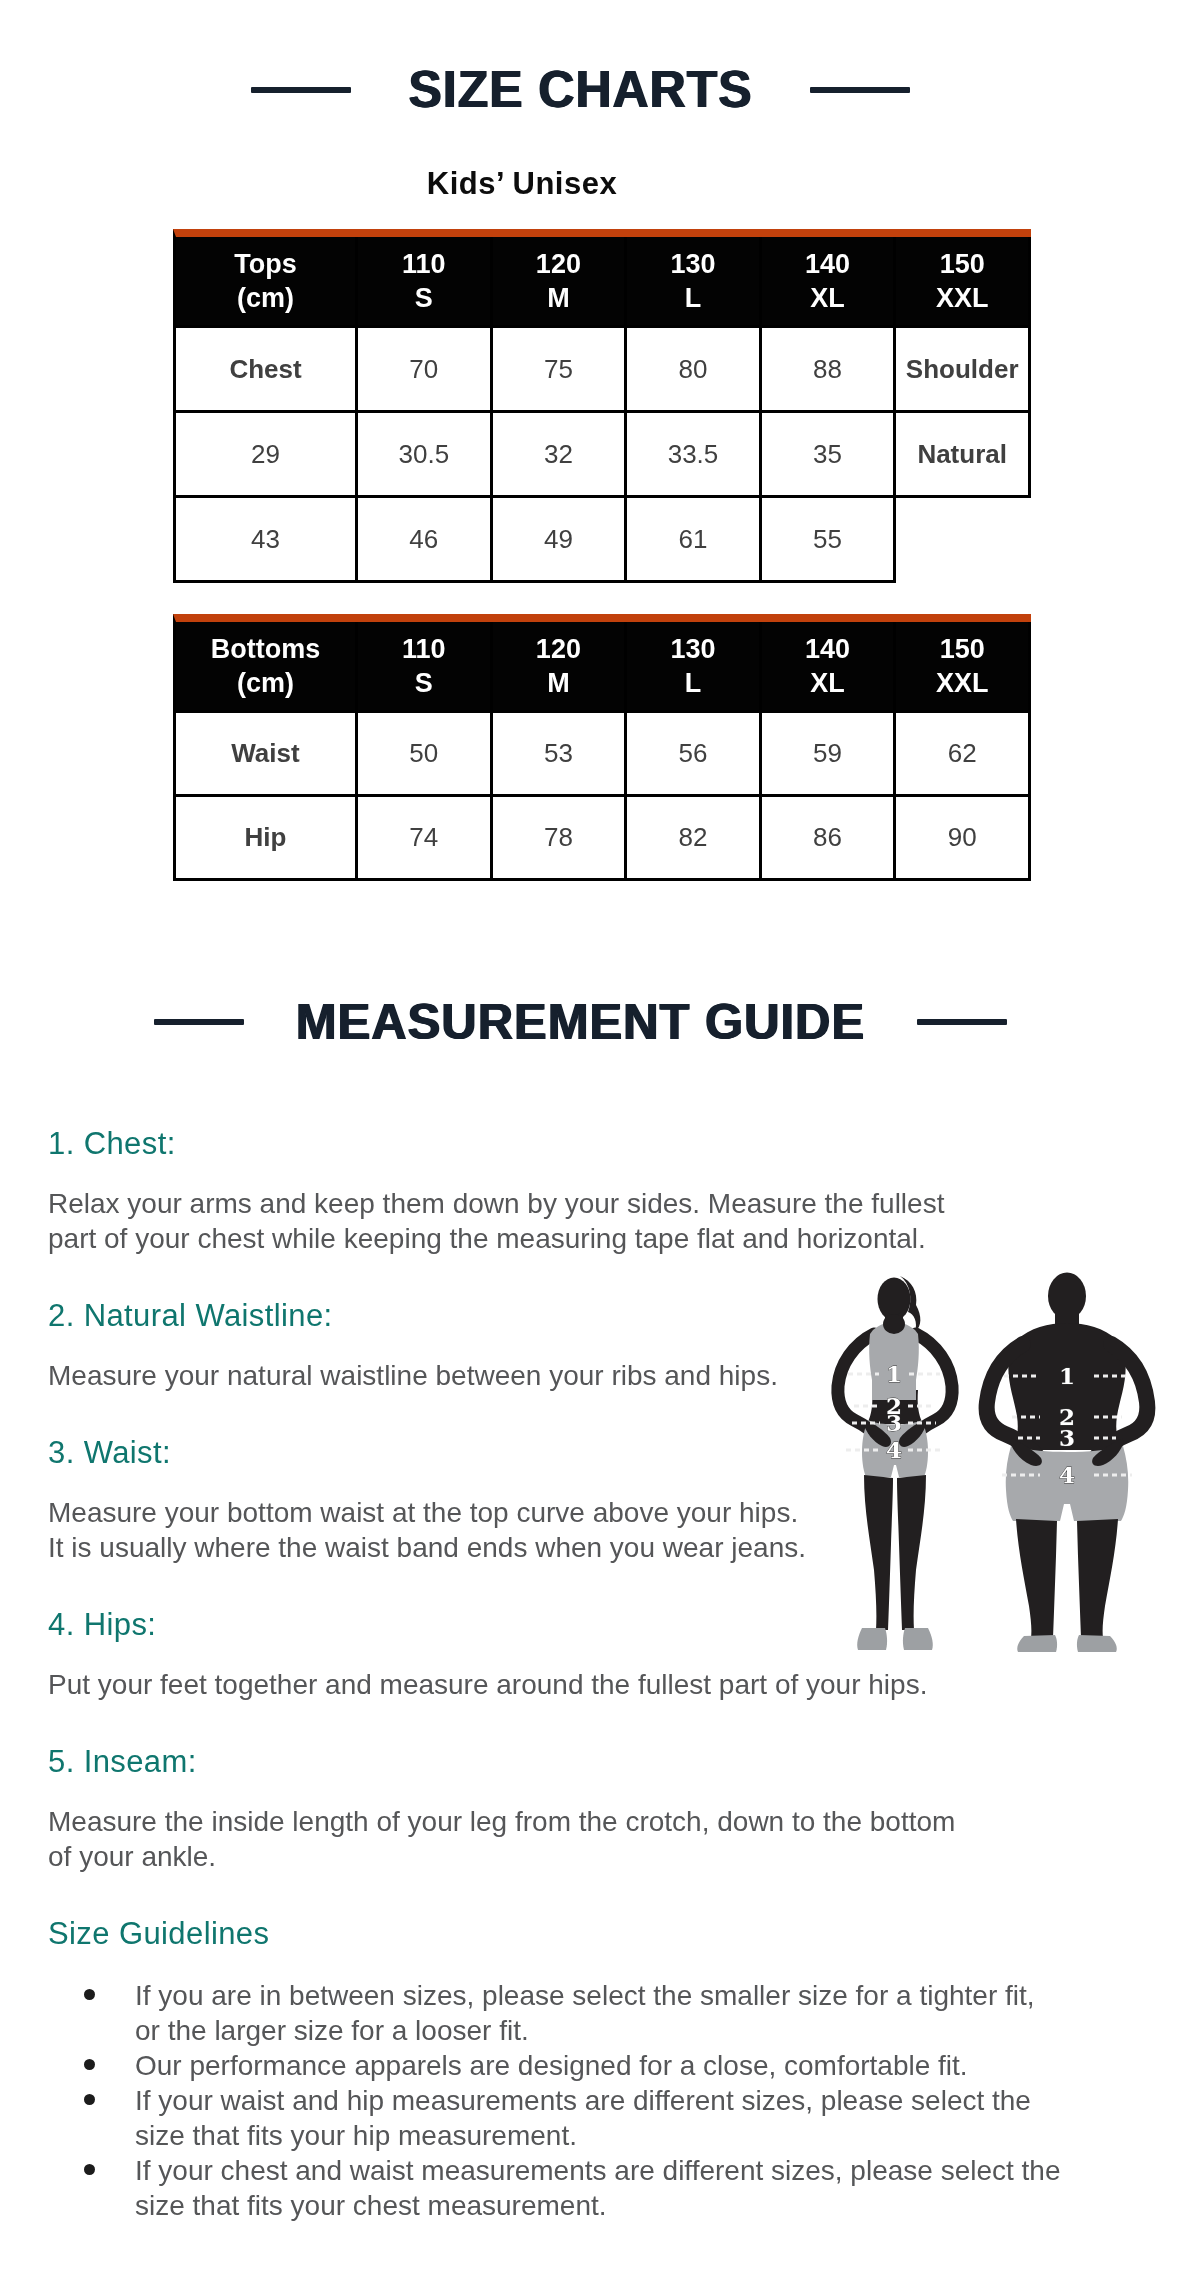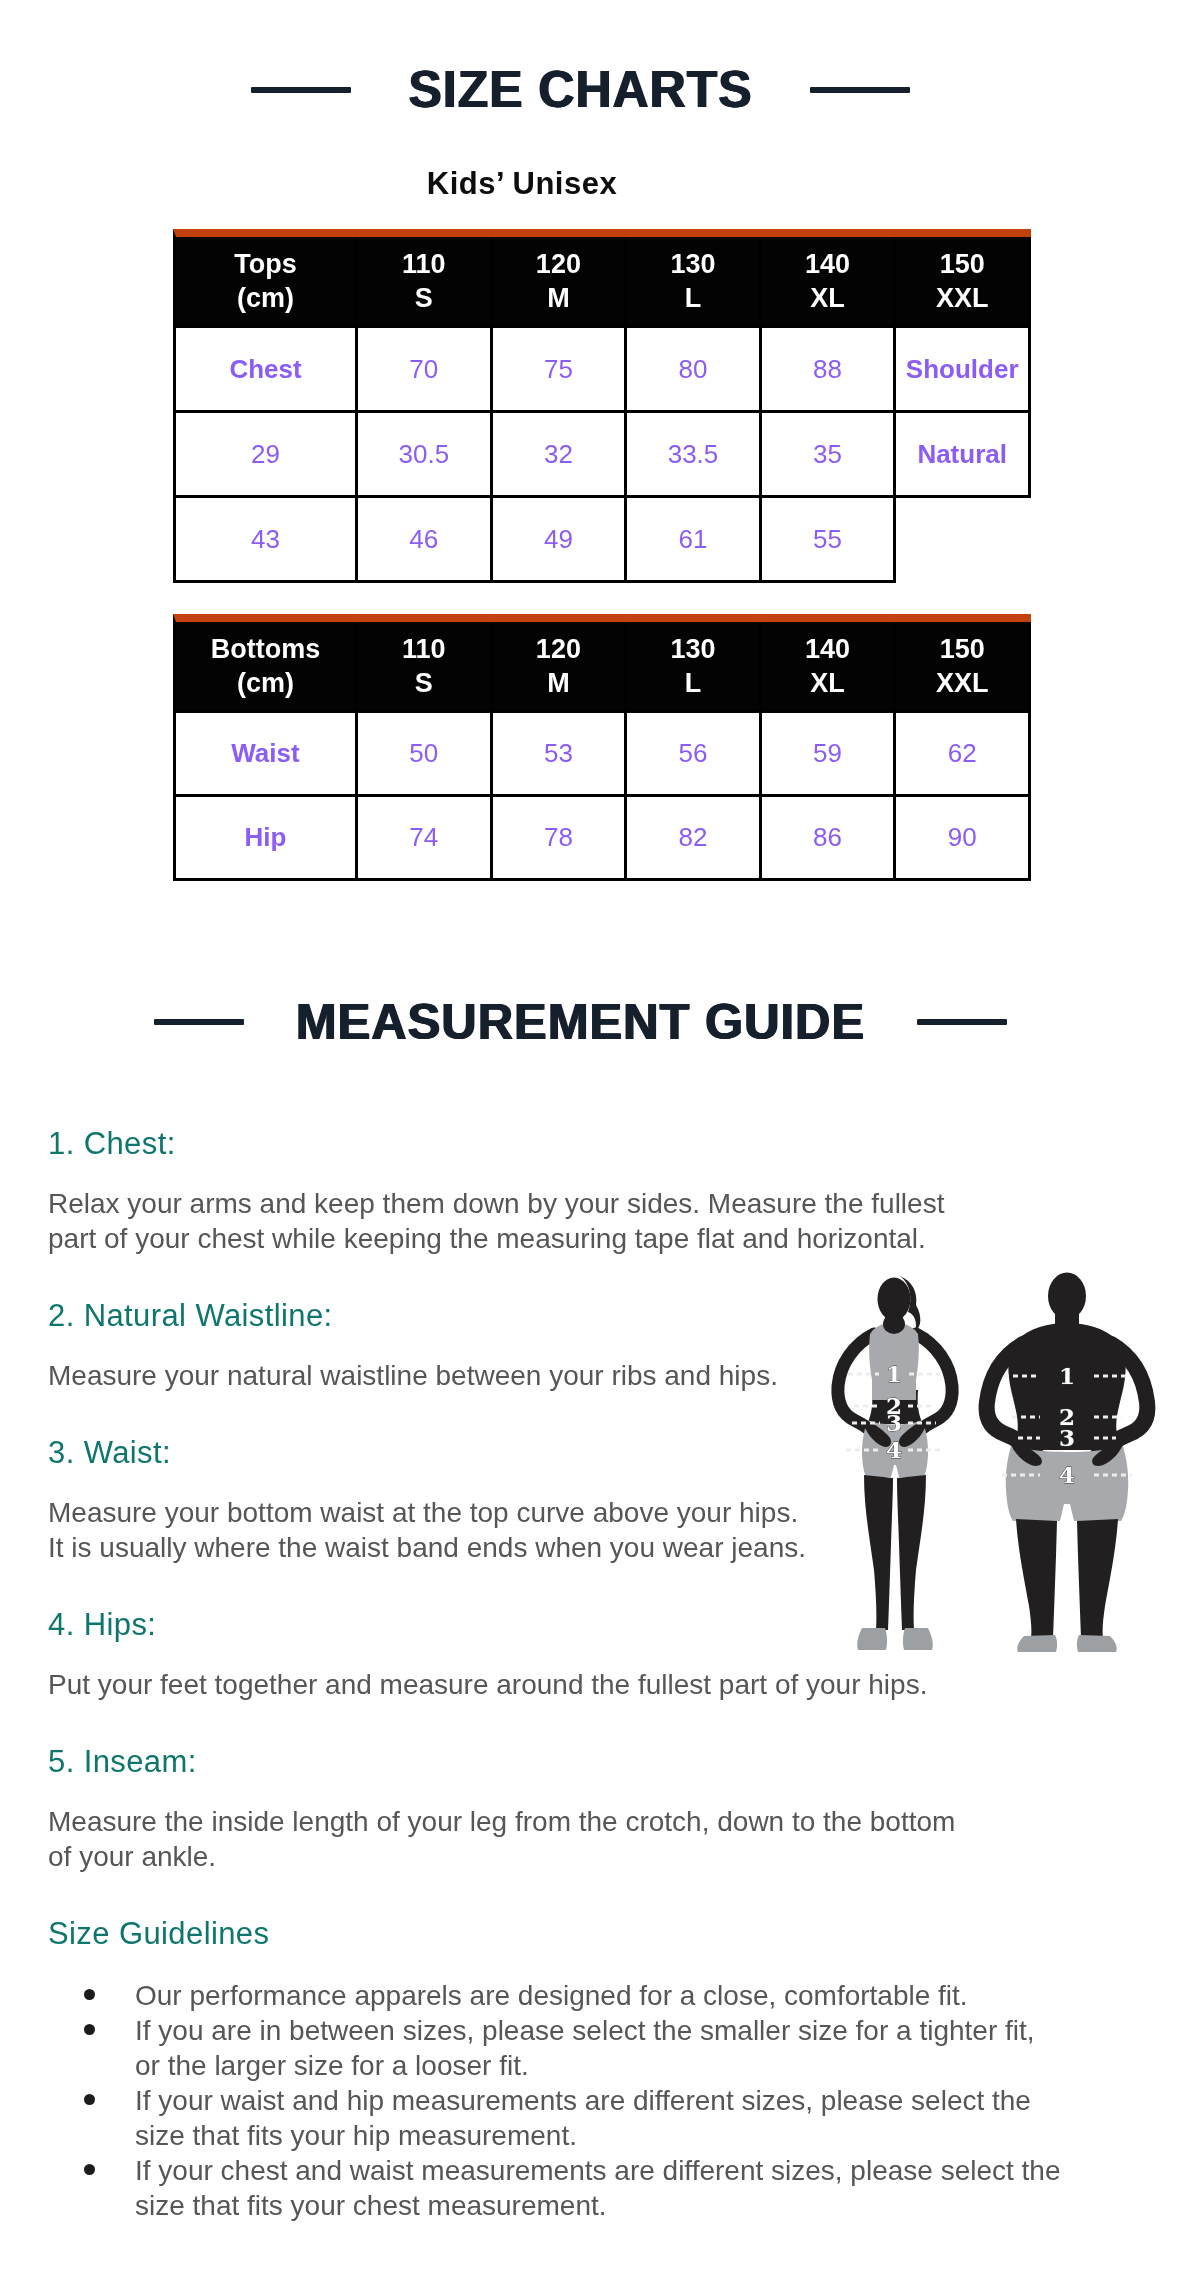--- a/index.html
+++ b/index.html
@@ -41,7 +41,7 @@
   .size-table .cell {
     border-right:3px solid #000; border-bottom:3px solid #000;
     display:flex; align-items:center; justify-content:center; background:#fff;
-    font-size:26px; color:#8b5cf6;
+    font-size:26px; color:#404040;
   }
   .size-table .header-cell {
     background:#030303; color:#ffffff; flex-direction:column;

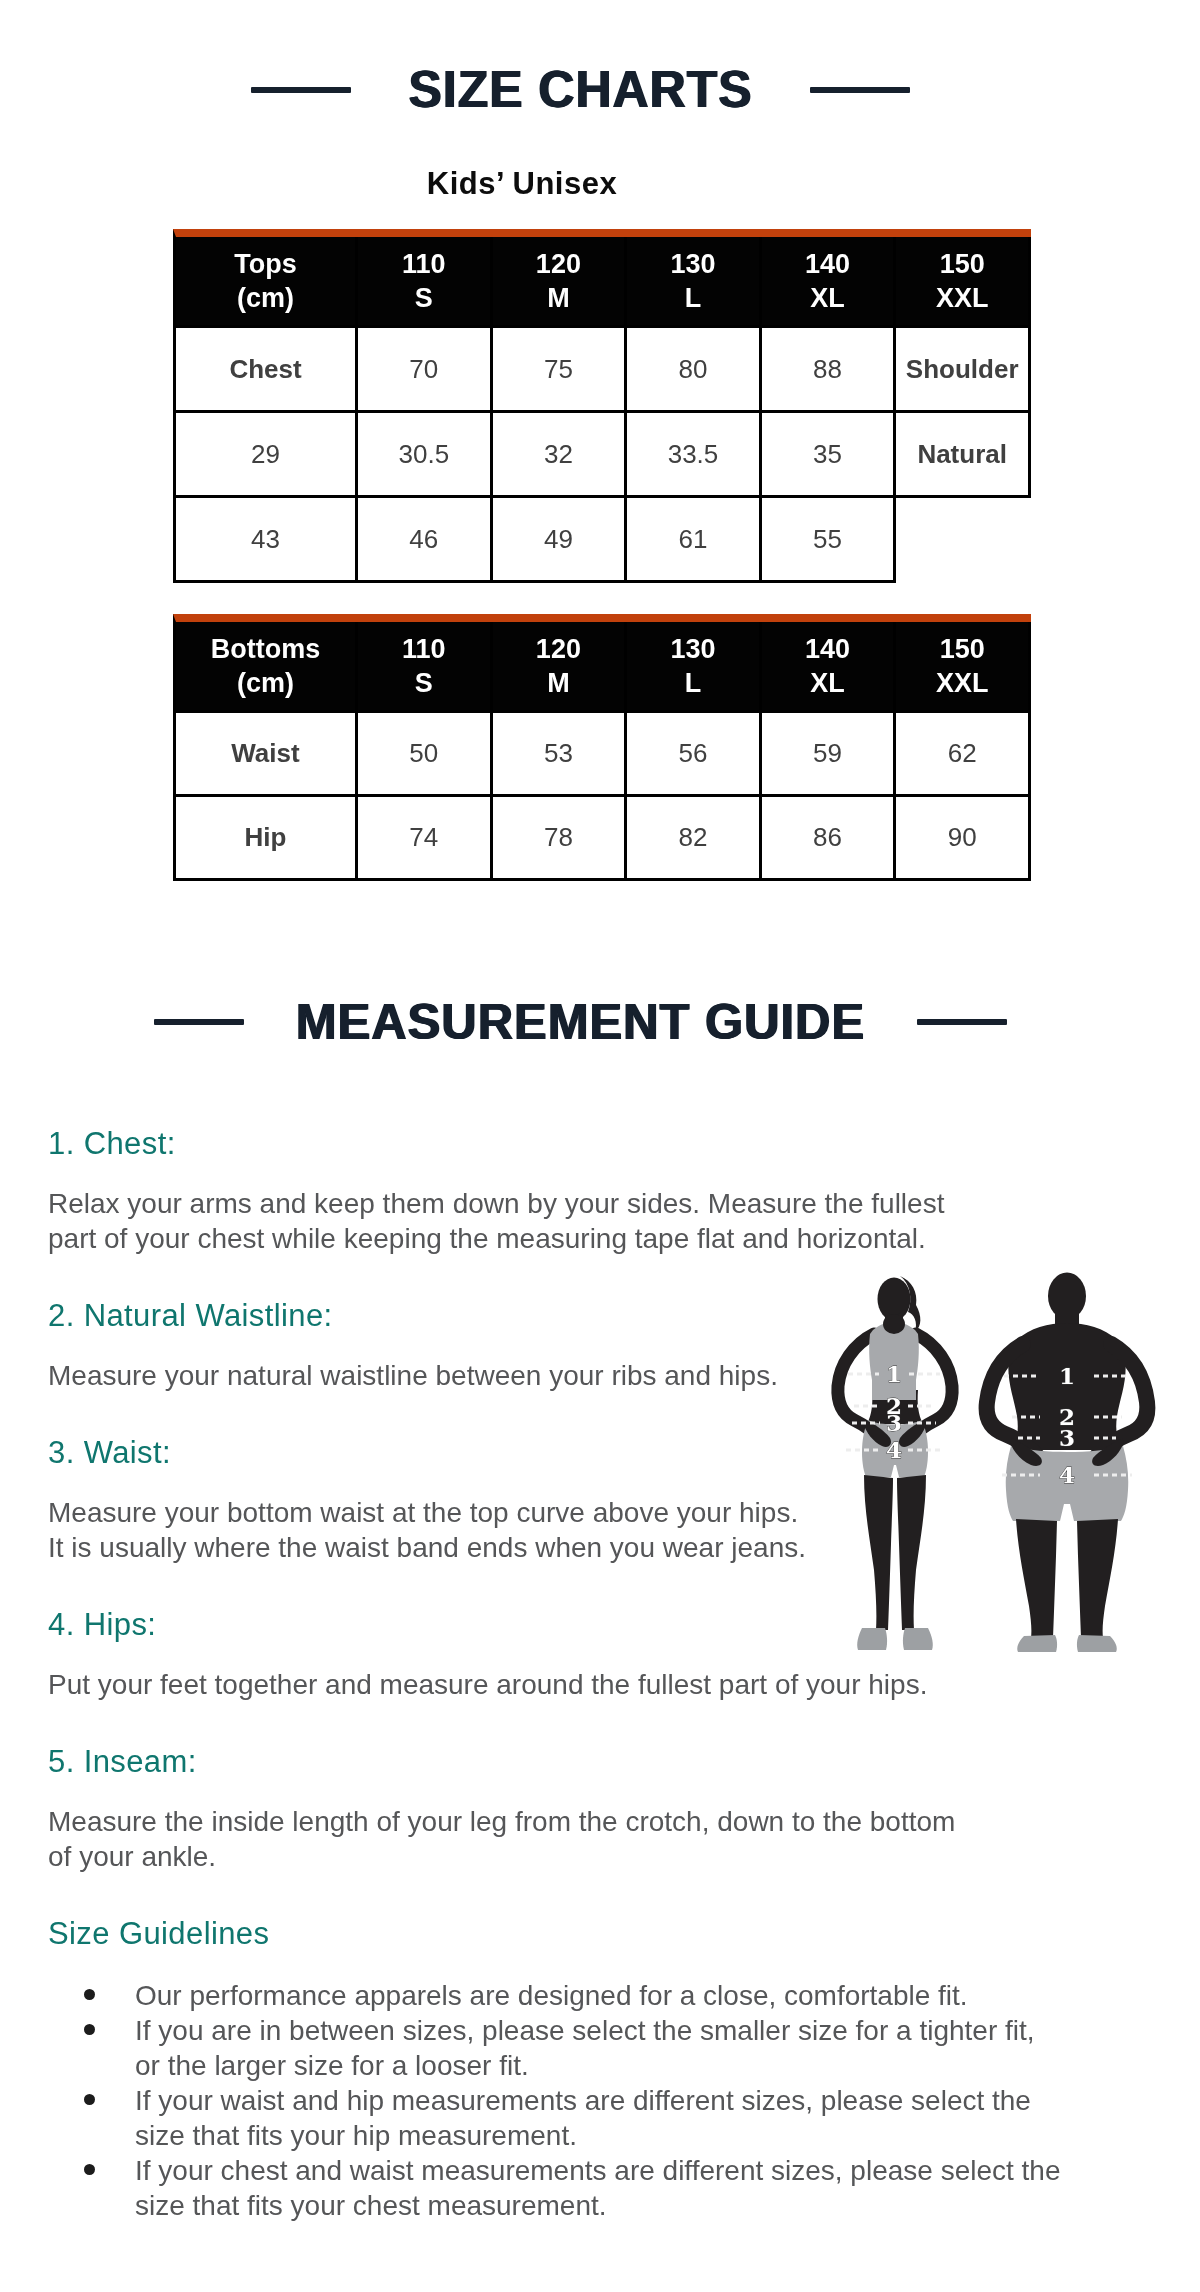--- a/index.html
+++ b/index.html
@@ -209,9 +209,9 @@
 
   <h3 class="sg-heading">Size Guidelines</h3>
   <ul class="guidelines">
-    <li>Our performance apparels are designed for a close, comfortable fit.</li>
     <li>If you are in between sizes, please select the smaller size for a tighter fit,
 or the larger size for a looser fit.</li>
+    <li>Our performance apparels are designed for a close, comfortable fit.</li>
     <li>If your waist and hip measurements are different sizes, please select the
 size that fits your hip measurement.</li>
     <li>If your chest and waist measurements are different sizes, please select the

